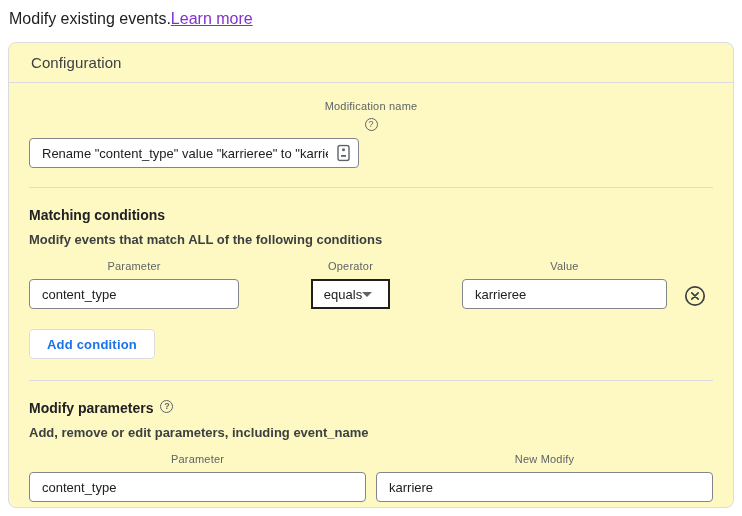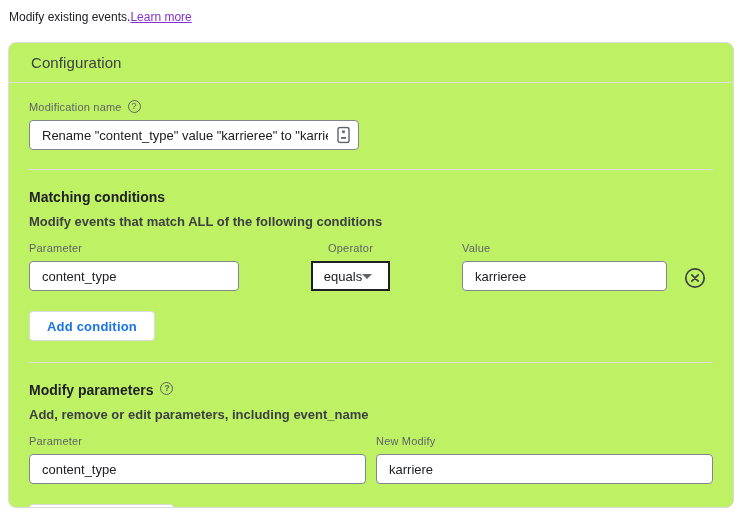--- a/index.html
+++ b/index.html
@@ -13,7 +13,7 @@
   
   .intro {
     padding: 10px 8px 0 9px;
-    font-size: 12px;
+    font-size: 16px;
     color: #202124;
     height: 34px;
   }

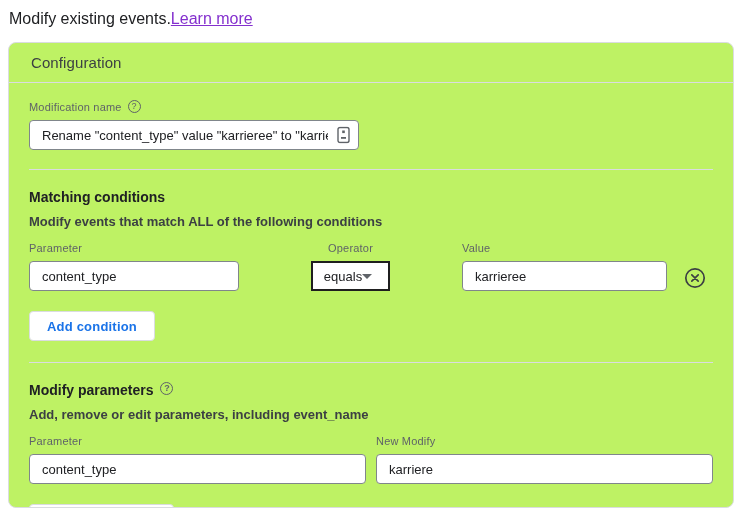--- a/index.html
+++ b/index.html
@@ -28,7 +28,7 @@
     margin: 8px 8px 12px 8px;
     width: 726px;
     height: 466px;
-    background: #bef264;
+    background: #fef9c3;
     border: 1px solid #dadce0;
     border-radius: 8px;
     overflow: hidden;

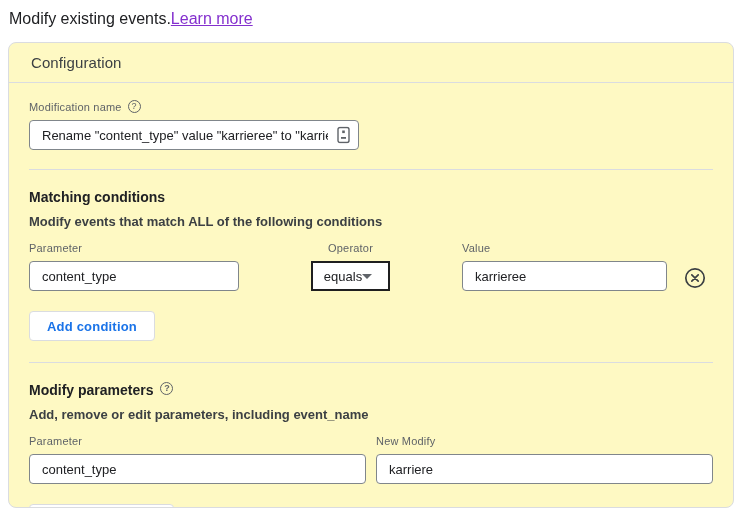--- a/index.html
+++ b/index.html
@@ -56,6 +56,7 @@
     gap: 6px;
     margin-bottom: 7px;
     letter-spacing: .2px;
+    flex-direction: column;
   }
   .help-icon {
     width: 13px; height: 13px;

